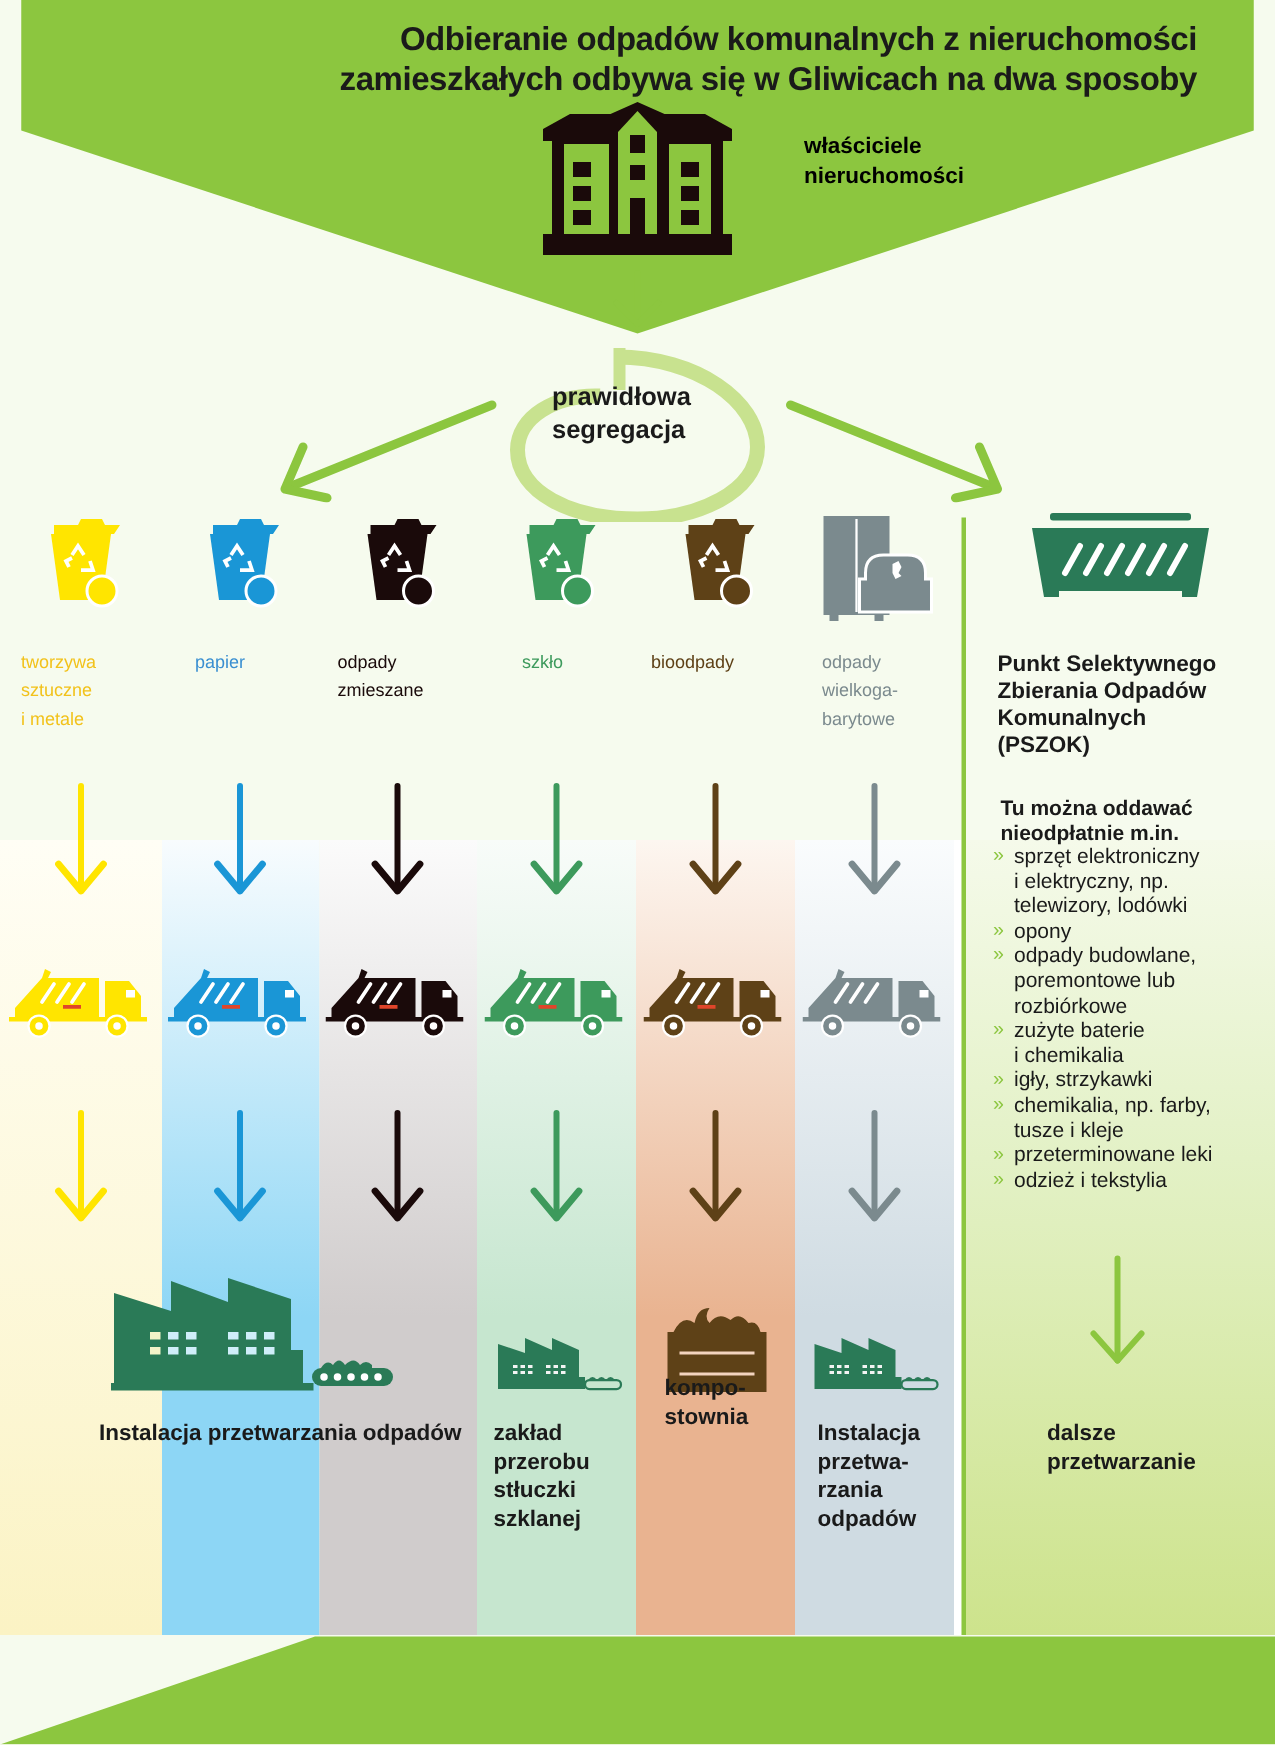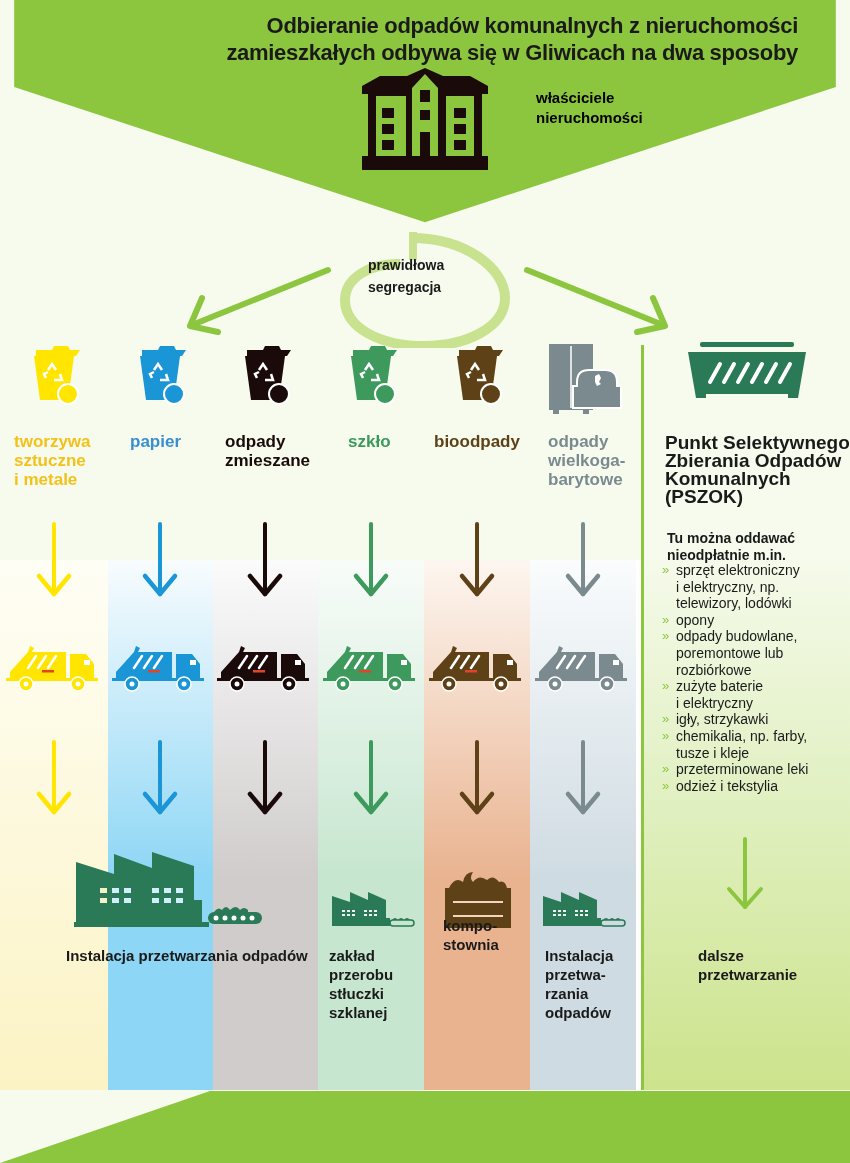--- a/index.html
+++ b/index.html
@@ -11,7 +11,7 @@
   #header-bg { left: 0; top: 0; width: 850px; height: 290px; }
   #title { right: 52px; top: 12px; text-align: right; font-size: 22px; font-weight: bold; line-height: 27px; color: #1a1a1a; font-family: "Liberation Sans", sans-serif; letter-spacing: -0.3px; }
   #owners-label { left: 500px; top: 88px; font-size: 15px; font-weight: bold; line-height: 20px; color: #000000; margin-left: 36px; }
-  #segregation-label { left: 368px; top: 254px; font-size: 14px; font-weight: bold; line-height: 22px; color: #1a1a1a; }
+  #segregation-label { left: 368px; top: 254px; font-size: 17px; font-weight: bold; line-height: 22px; color: #1a1a1a; }
 
   
   .col-bg { position: absolute; top: 560px; height: 530px; }

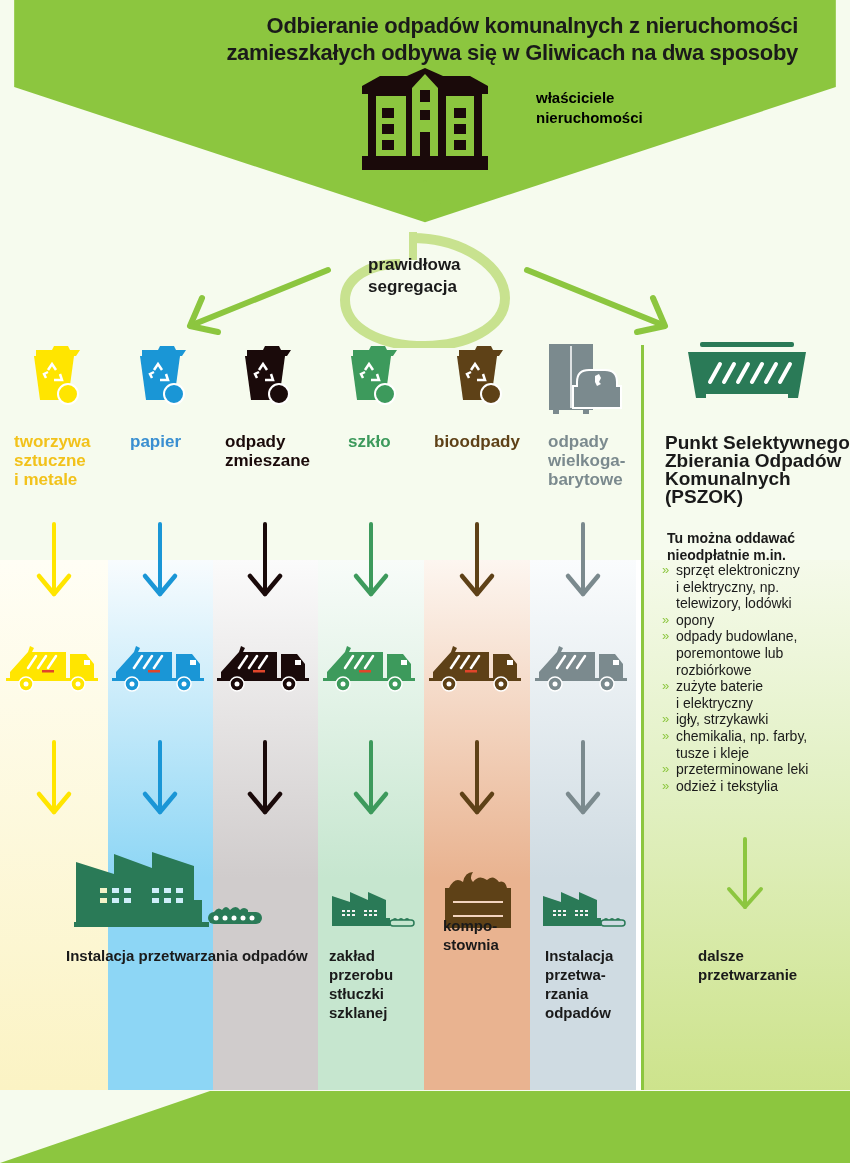--- a/index.html
+++ b/index.html
@@ -16,7 +16,7 @@
   
   .col-bg { position: absolute; top: 560px; height: 530px; }
 
-  .cat-label { position: absolute; top: 432px; font-size: 17px; font-weight: bold; line-height: 19px; }
+  .cat-label { position: absolute; top: 432px; font-size: 12px; font-weight: normal; line-height: 19px; }
   .dest-label { position: absolute; font-size: 15px; font-weight: bold; line-height: 19px; color: #1a1a1a; }
 
   #pszok-line { left: 641px; top: 345px; width: 3px; height: 745px; background: #8cc63f; }

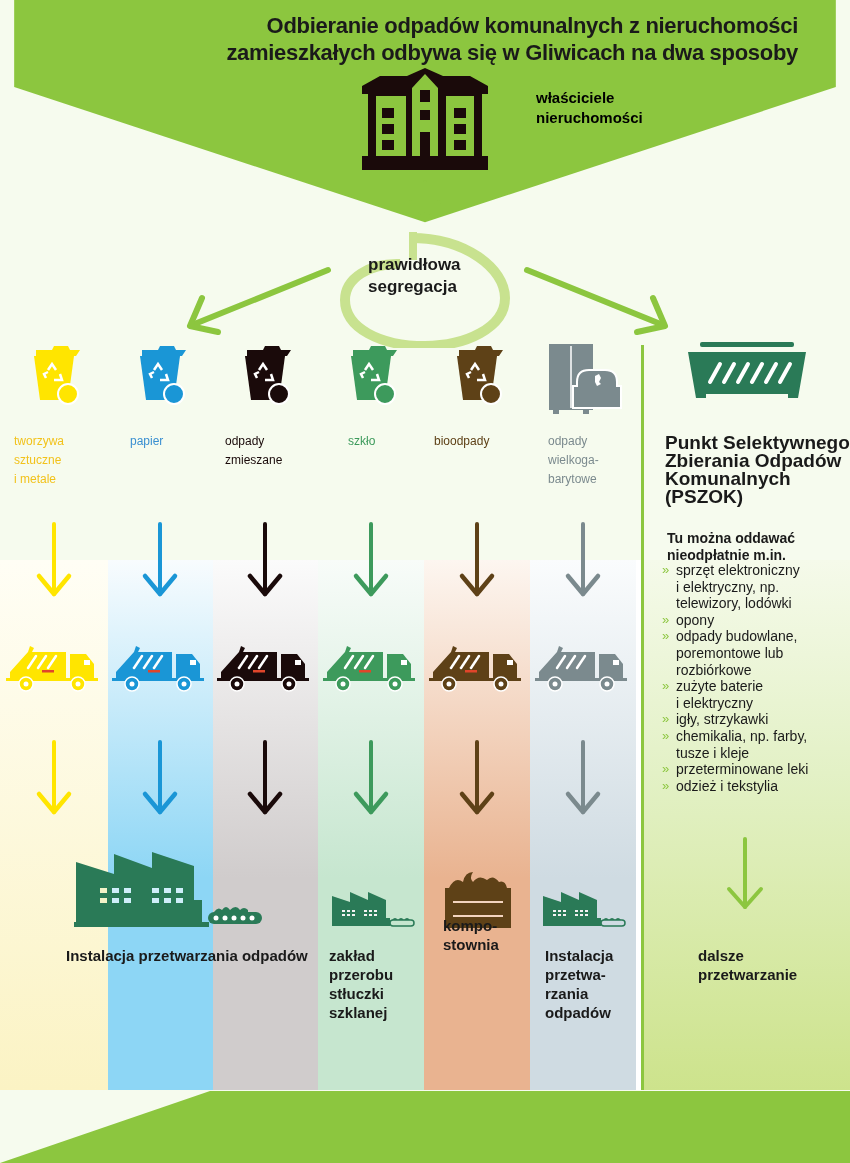--- a/index.html
+++ b/index.html
@@ -21,7 +21,7 @@
 
   #pszok-line { left: 641px; top: 345px; width: 3px; height: 745px; background: #8cc63f; }
   #pszok-bg { left: 644px; top: 560px; width: 206px; height: 530px; background: linear-gradient(to bottom, #f5faea 0%, #e3f1c6 40%, #cde38c 100%); }
-  #pszok-title { left: 665px; top: 434px; font-size: 19px; font-weight: bold; line-height: 18px; color: #1a1a1a; }
+  #pszok-title { left: 665px; top: 434px; font-size: 15px; font-weight: bold; line-height: 18px; color: #1a1a1a; }
   #pszok-intro { left: 667px; top: 530px; font-size: 14px; font-weight: bold; line-height: 17px; color: #1a1a1a; }
   #pszok-list { left: 662px; top: 562px; width: 186px; list-style: none; font-size: 14px; line-height: 16.6px; color: #1a1a1a; }
   #pszok-list li { padding-left: 14px; position: relative; }

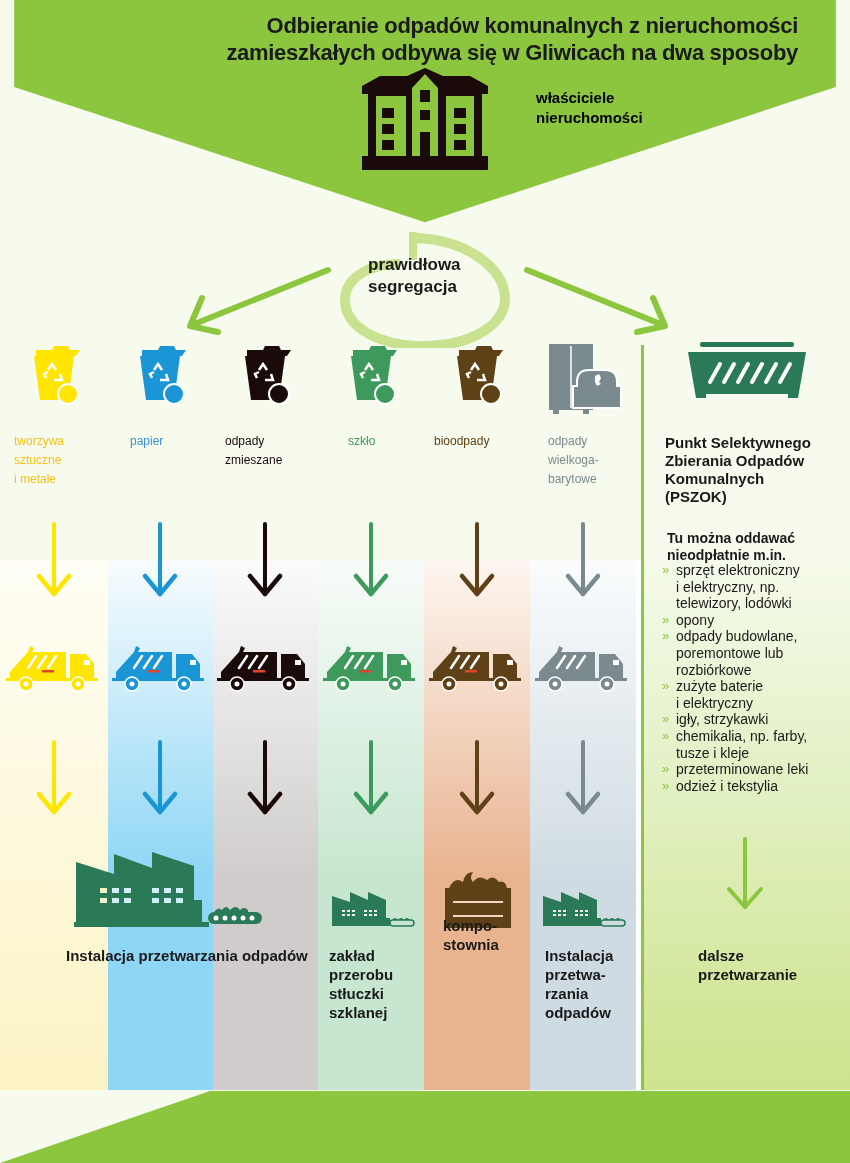--- a/index.html
+++ b/index.html
@@ -382,7 +382,7 @@
     <li>
       <span class="bullet">»</span>
       <div>zużyte baterie</div>
-      <div>i elektryczny</div>
+      <div>i chemikalia</div>
     </li>
     <li>
       <span class="bullet">»</span>

